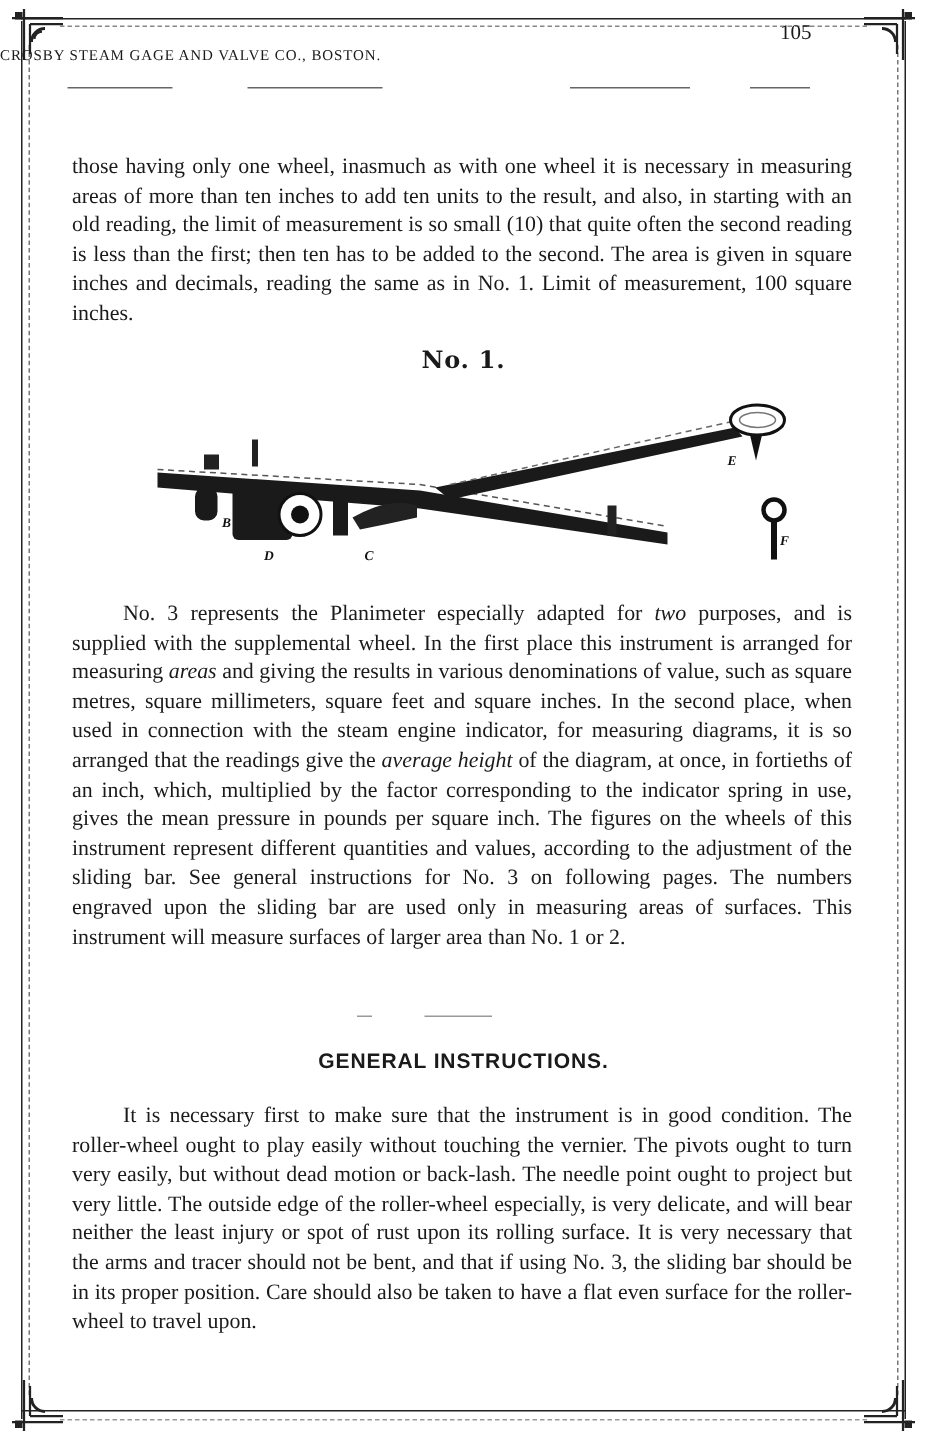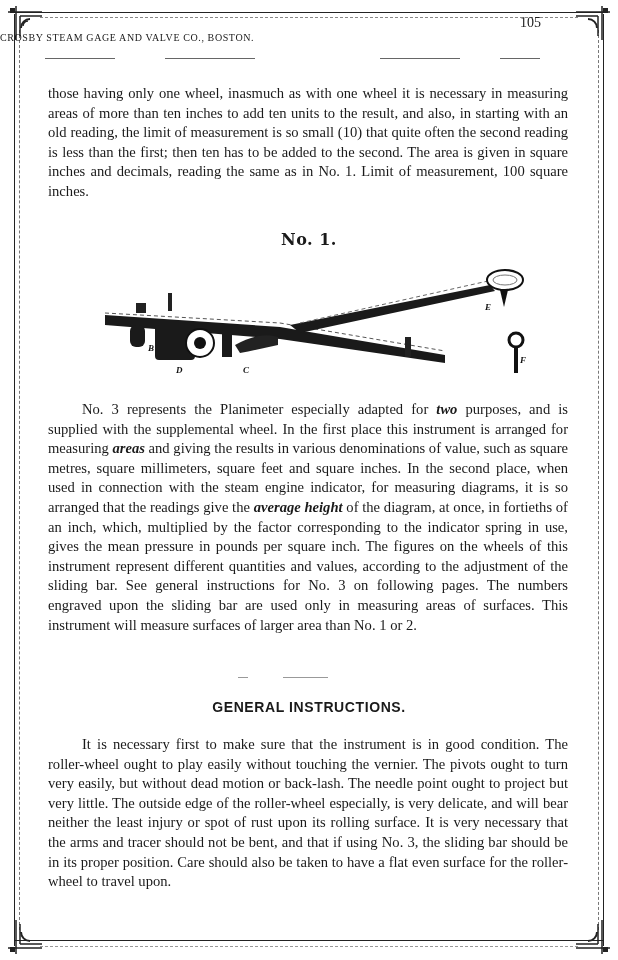--- a/index.html
+++ b/index.html
@@ -29,7 +29,7 @@
           text-align: justify; margin: 0; }
   .para.indent { text-indent: 34px; }
   .para em { font-style: italic; font-weight: bold; }
-  .p1 { top: 84px; font-family: Liberation Serif, serif; }
+  .p1 { top: 102px; font-family: Liberation Serif, serif; }
   .p2 { top: 400px; }
   .p3 { top: 735px; }
 

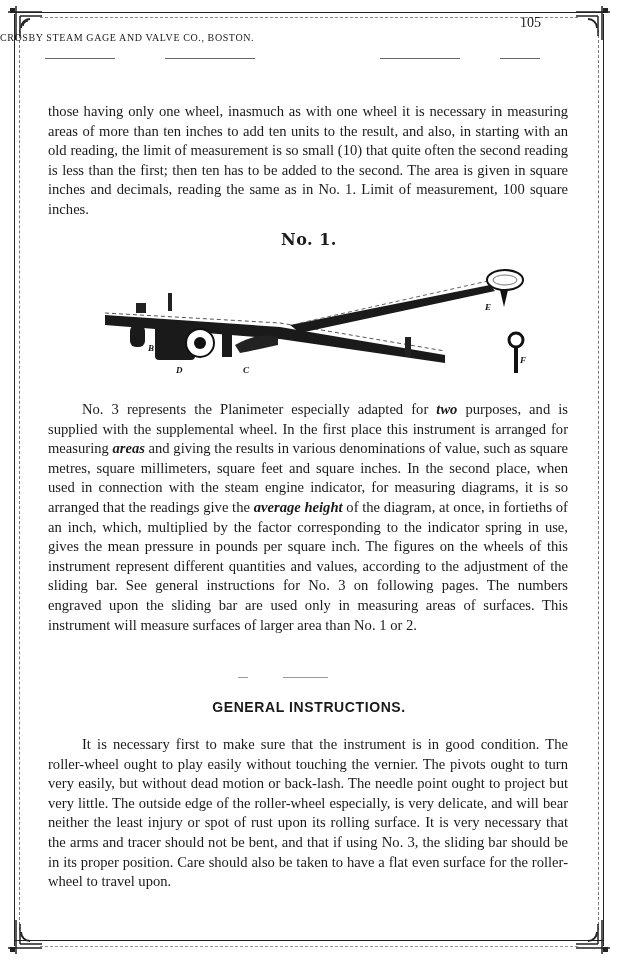--- a/index.html
+++ b/index.html
@@ -28,7 +28,7 @@
   .para { position: absolute; left: 48px; width: 520px; font-size: 14.6px; line-height: 19.6px;
           text-align: justify; margin: 0; }
   .para.indent { text-indent: 34px; }
-  .para em { font-style: italic; font-weight: bold; }
+  .para em { font-style: italic; font-weight: normal; }
   .p1 { top: 102px; font-family: Liberation Serif, serif; }
   .p2 { top: 400px; }
   .p3 { top: 735px; }

